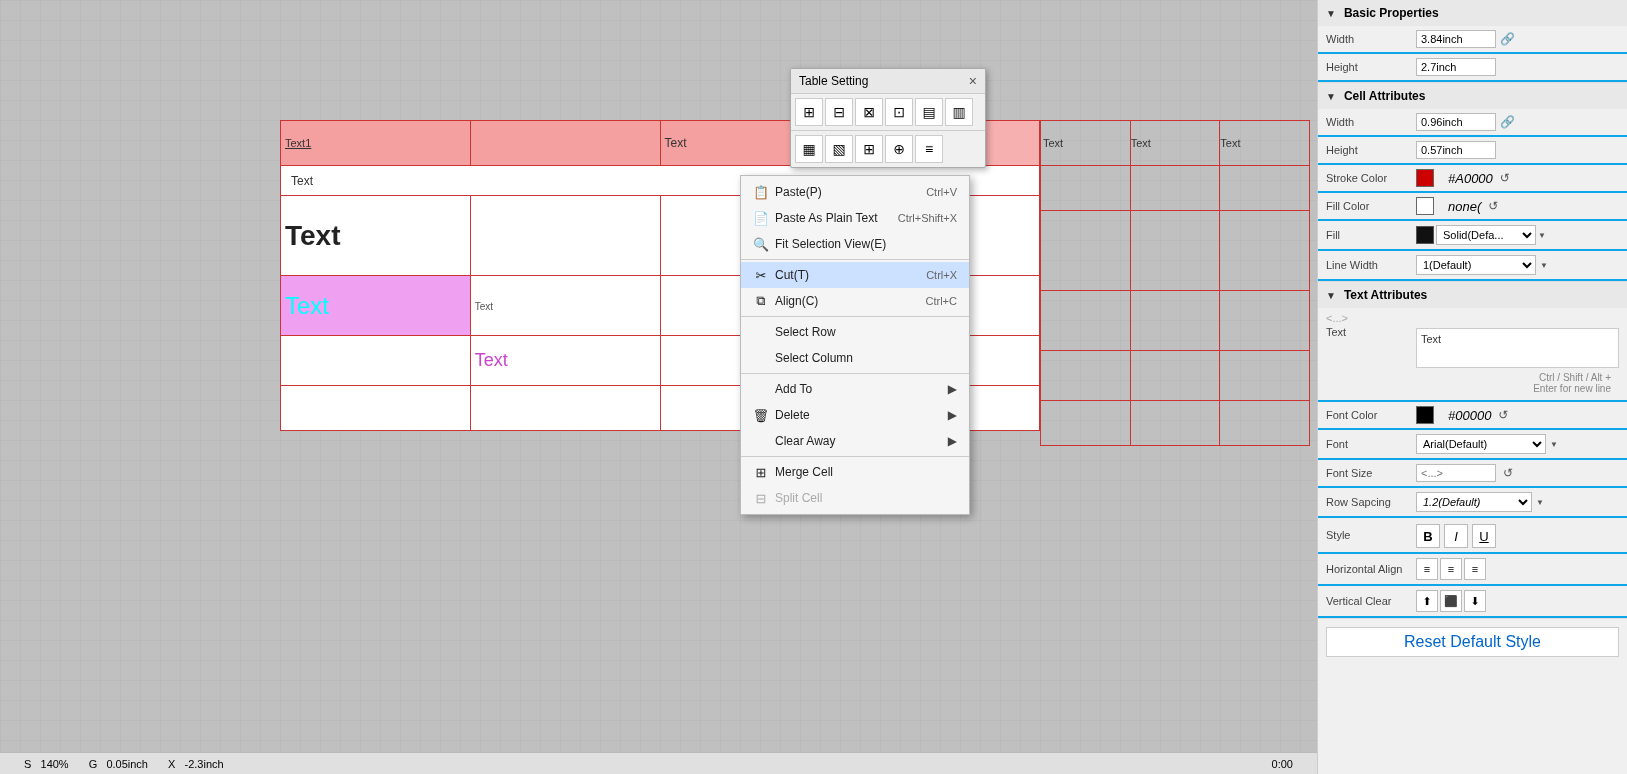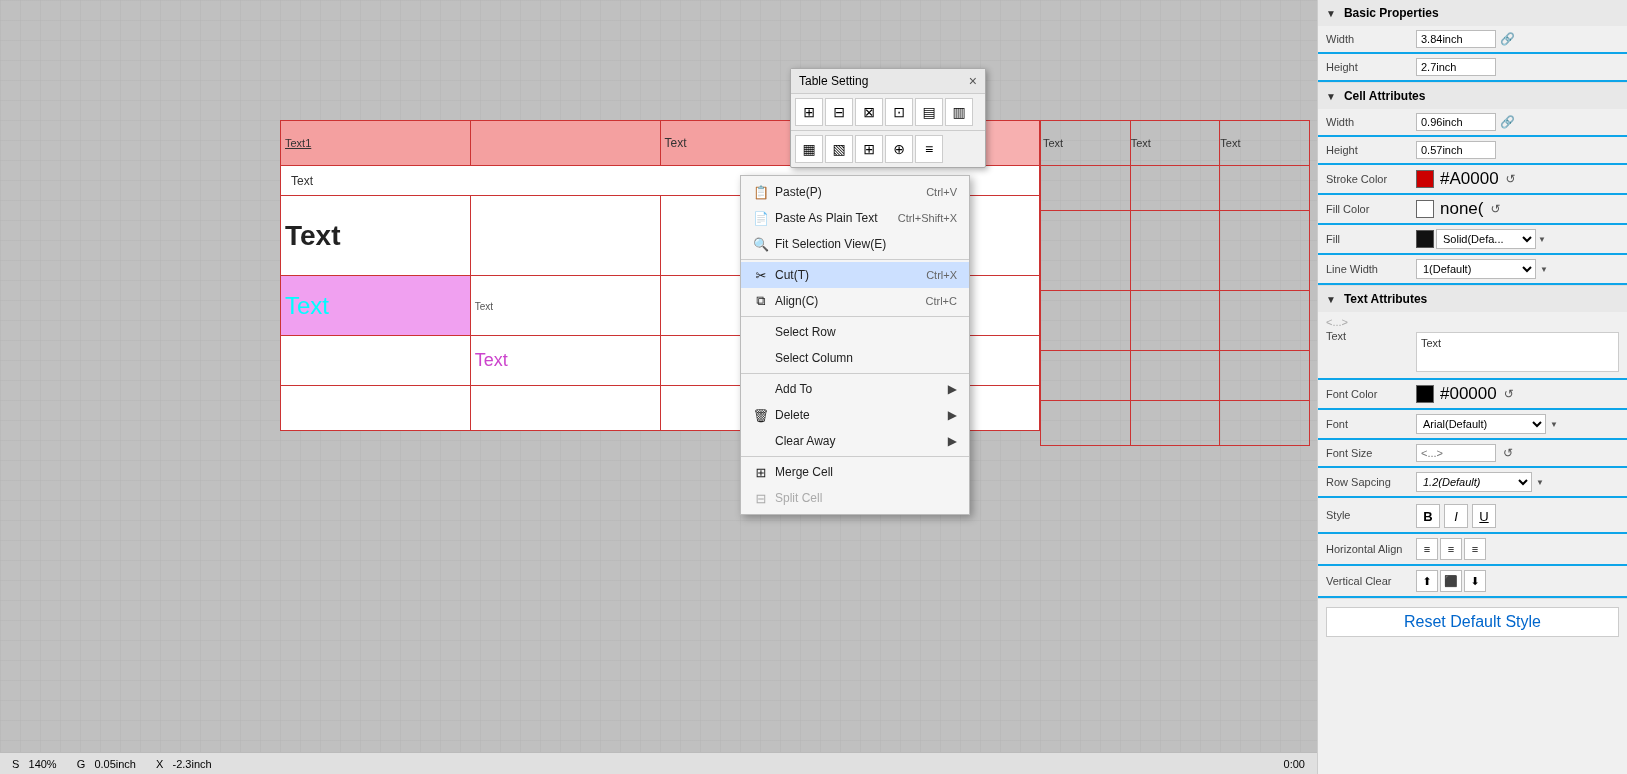--- a/index.html
+++ b/index.html
@@ -299,8 +299,9 @@
     }
 
     .color-text {
-      font-size: 17px;
-      margin-left: 2px;
+      font-size: 13px;
+      margin-left: 10px;
+      font-style: italic;
     }
 
     .refresh-btn {

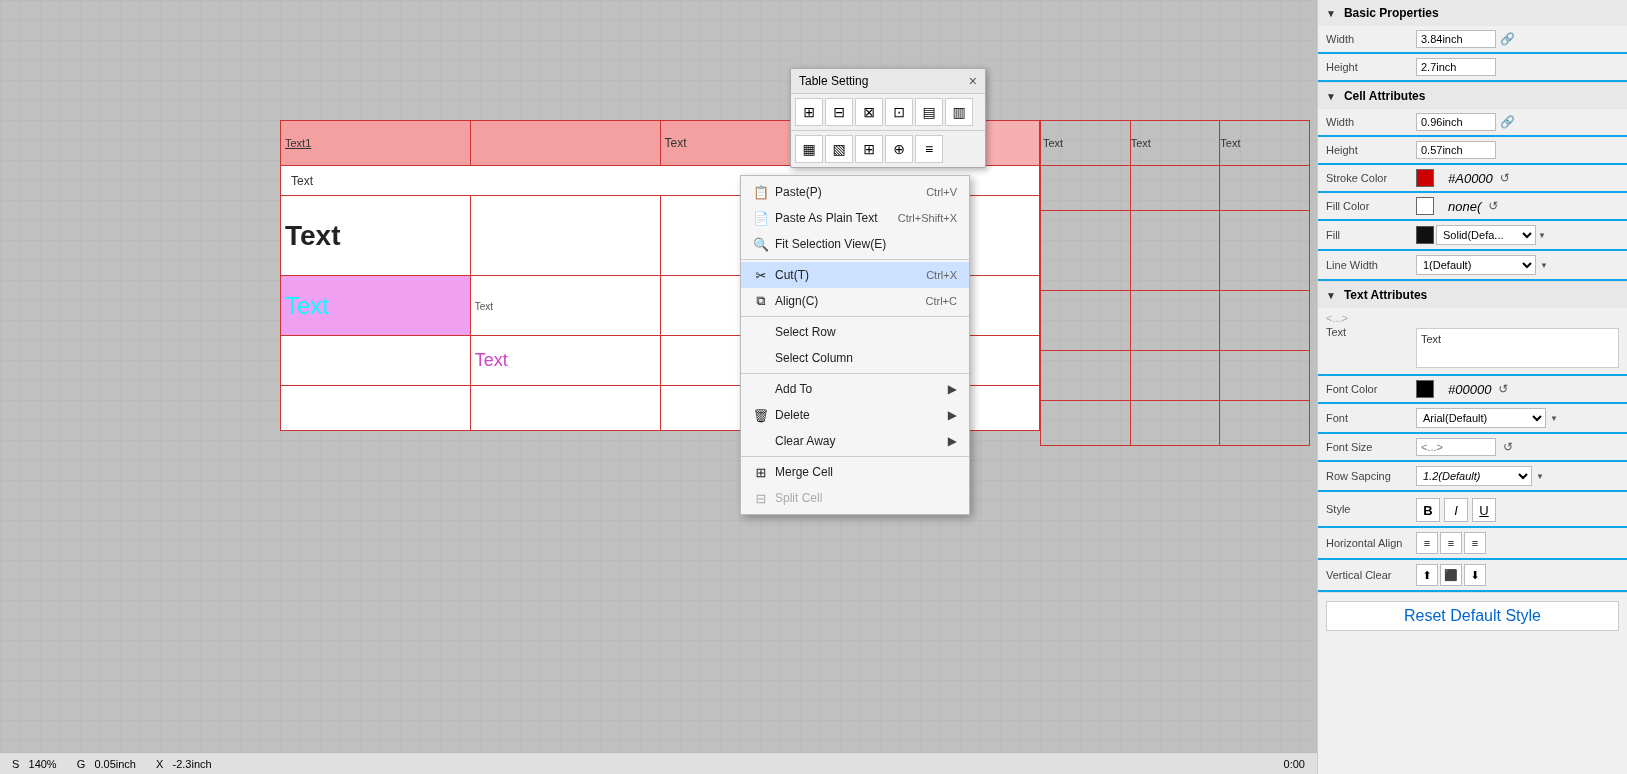--- a/index.html
+++ b/index.html
@@ -728,6 +728,7 @@
           <span>Text</span>
         </div>
       </div>
+      <div class="hint-text" style="width:100%;">Ctrl / Shift / Alt +<br>Enter for new line</div>
     </div>
     <div class="sidebar-row">
       <span class="sidebar-label">Font Color</span>

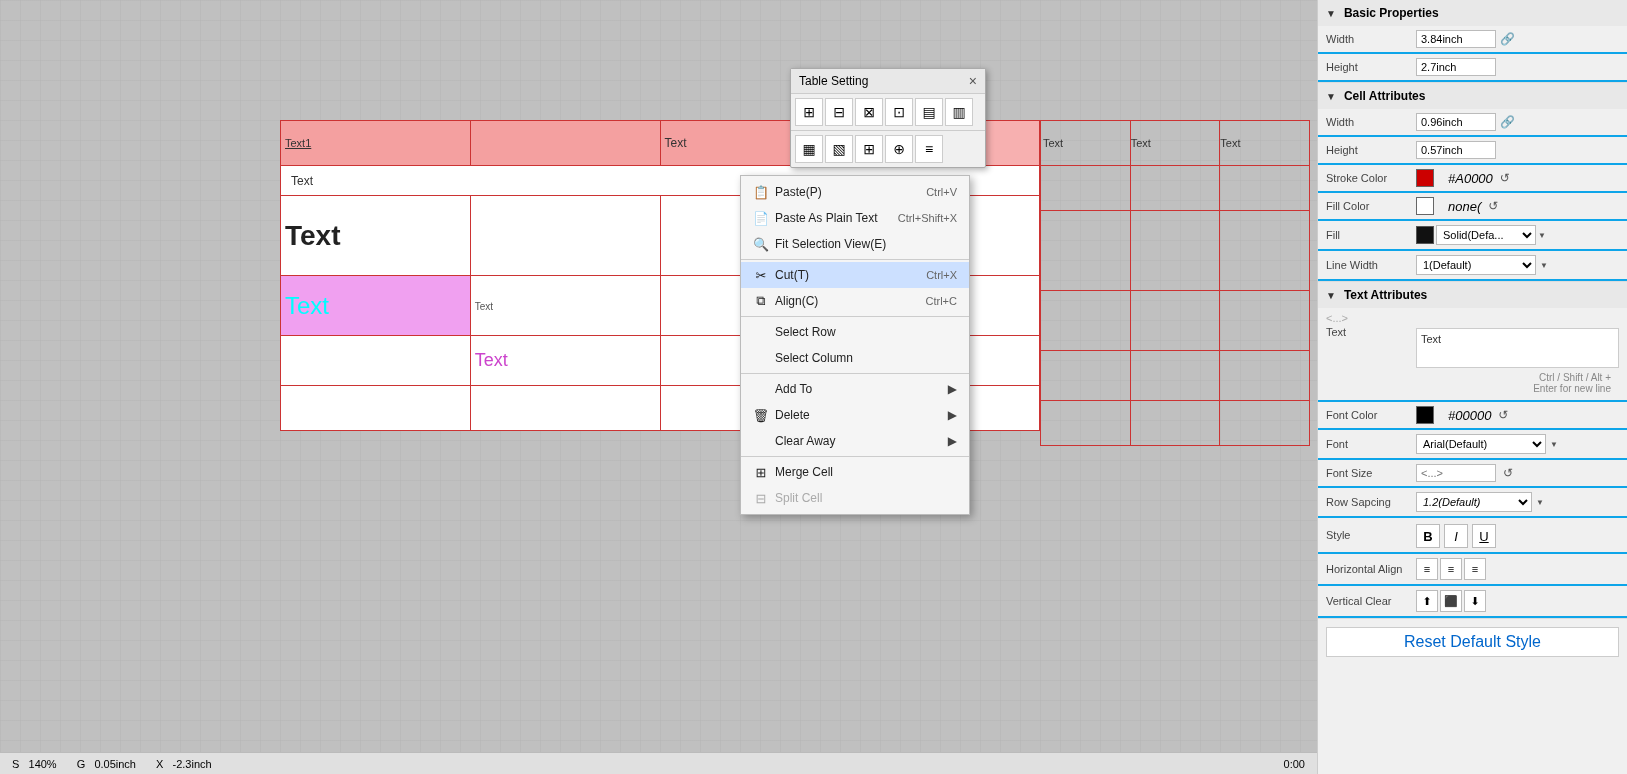--- a/index.html
+++ b/index.html
@@ -397,7 +397,7 @@
       border-top: 1px solid #bbb;
       display: flex;
       align-items: center;
-      padding: 0 12px;
+      padding: 0 24px;
       font-size: 11px;
       gap: 20px;
       z-index: 50;

